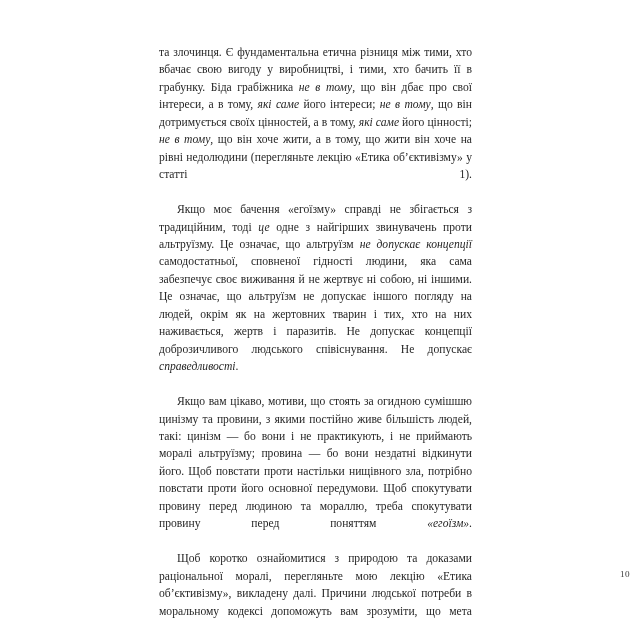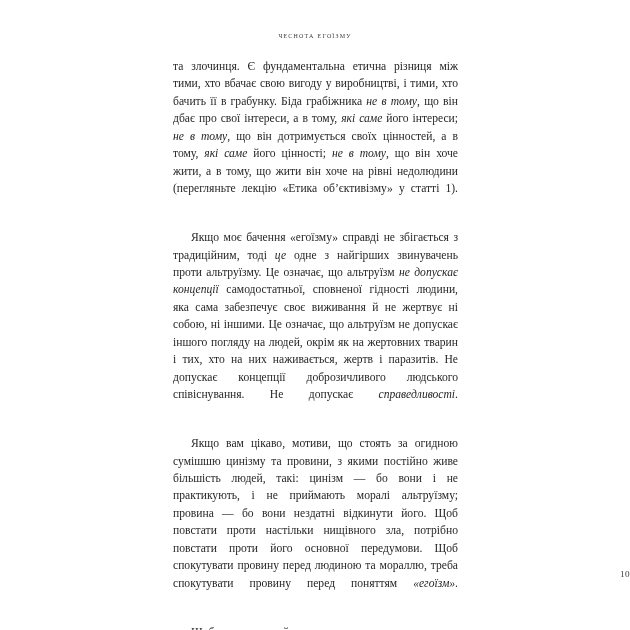--- a/index.html
+++ b/index.html
@@ -92,7 +92,6 @@
 
 <div class="page">
 
-  <div class="running-header">Чеснота егоїзму</div>
 
   <div class="textblock">
       <p class="para" style="text-indent: 0px;"><span>та злочинця. Є фундаментальна етична різниця між тими, хто вбачає свою вигоду у виробництві, і тими, хто бачить її в грабунку. Біда грабіжника </span><em>не в тому</em><span>, що він дбає про свої інтереси, а в тому, </span><em>які саме</em><span> його інтереси; </span><em>не в тому</em><span>, що він дотримується своїх цінностей, а в тому, </span><em>які саме</em><span> його цінності; </span><em>не в тому</em><span>, що він хоче жити, а в тому, що жити він хоче на рівні недолюдини (перегляньте лекцію «Етика об’єктивізму» у статті 1).</span></p>

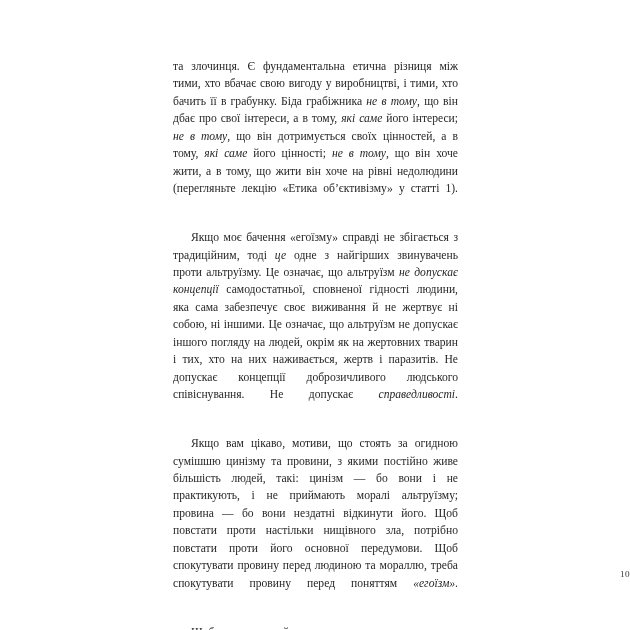--- a/index.html
+++ b/index.html
@@ -47,7 +47,7 @@
   }
 
   .para {
-    margin: 14px;
+    margin: 0;
     text-align: justify;
     text-justify: inter-word;
     font-size: 11.6px;

